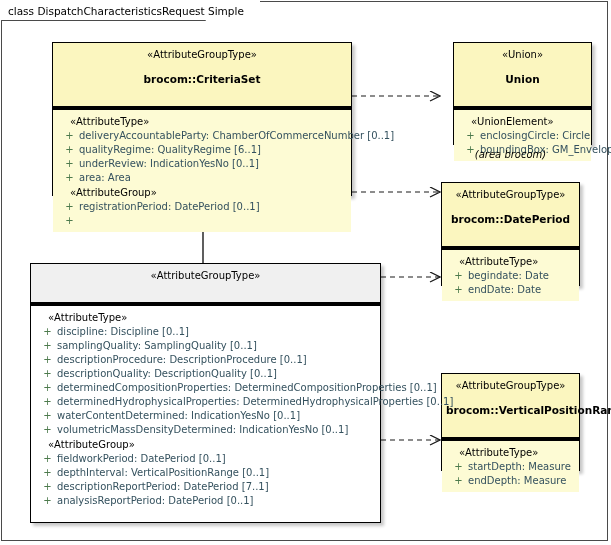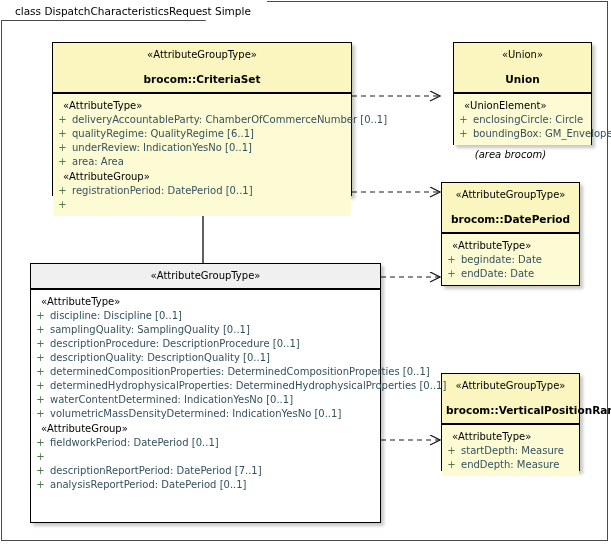--- a/index.html
+++ b/index.html
@@ -37,7 +37,7 @@
     box-sizing: border-box;
     background: #ffffff;
     border-right: 0;
-    padding: 0 16px 0 14px;
+    padding: 0 16px 0 7px;
     display: flex;
     align-items: center;
     font-size: 10.5px;

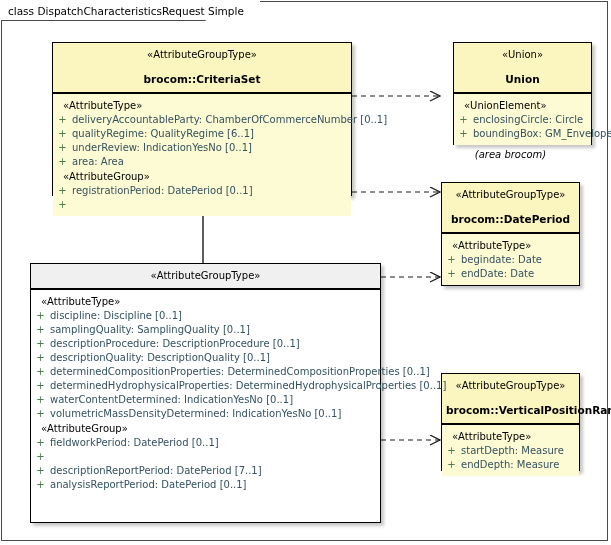--- a/index.html
+++ b/index.html
@@ -64,8 +64,8 @@
   }
   .cls .hdr {
     box-sizing: border-box;
-    border-bottom: 2px solid #000000;
-    padding: 5px 4px 6px 4px;
+    border-bottom: 4px solid #000000;
+    padding: 5px 4px 20px 4px;
     text-align: center;
     line-height: 13px;
   }

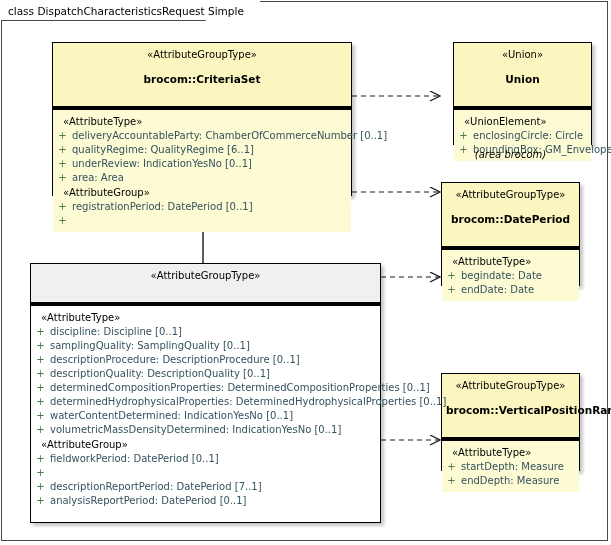--- a/index.html
+++ b/index.html
@@ -83,7 +83,7 @@
   }
   .cls .body {
     box-sizing: border-box;
-    padding: 4px 0 4px 0;
+    padding: 4px 0 4px 7px;
   }
   
   .cls.yellow { background: #fdfbd4; }

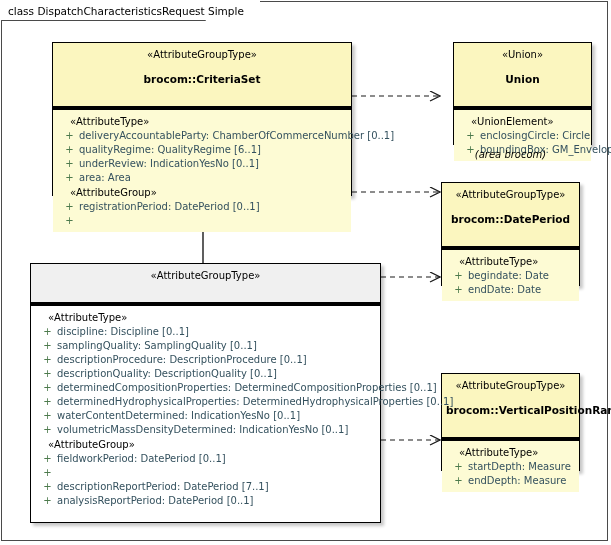--- a/index.html
+++ b/index.html
@@ -315,6 +315,7 @@
       </div>
       <div class="attr">
         <span class="vis">+</span>
+        <span class="sig">depthInterval: VerticalPositionRange [0..1]</span>
       </div>
       <div class="attr">
         <span class="vis">+</span>

